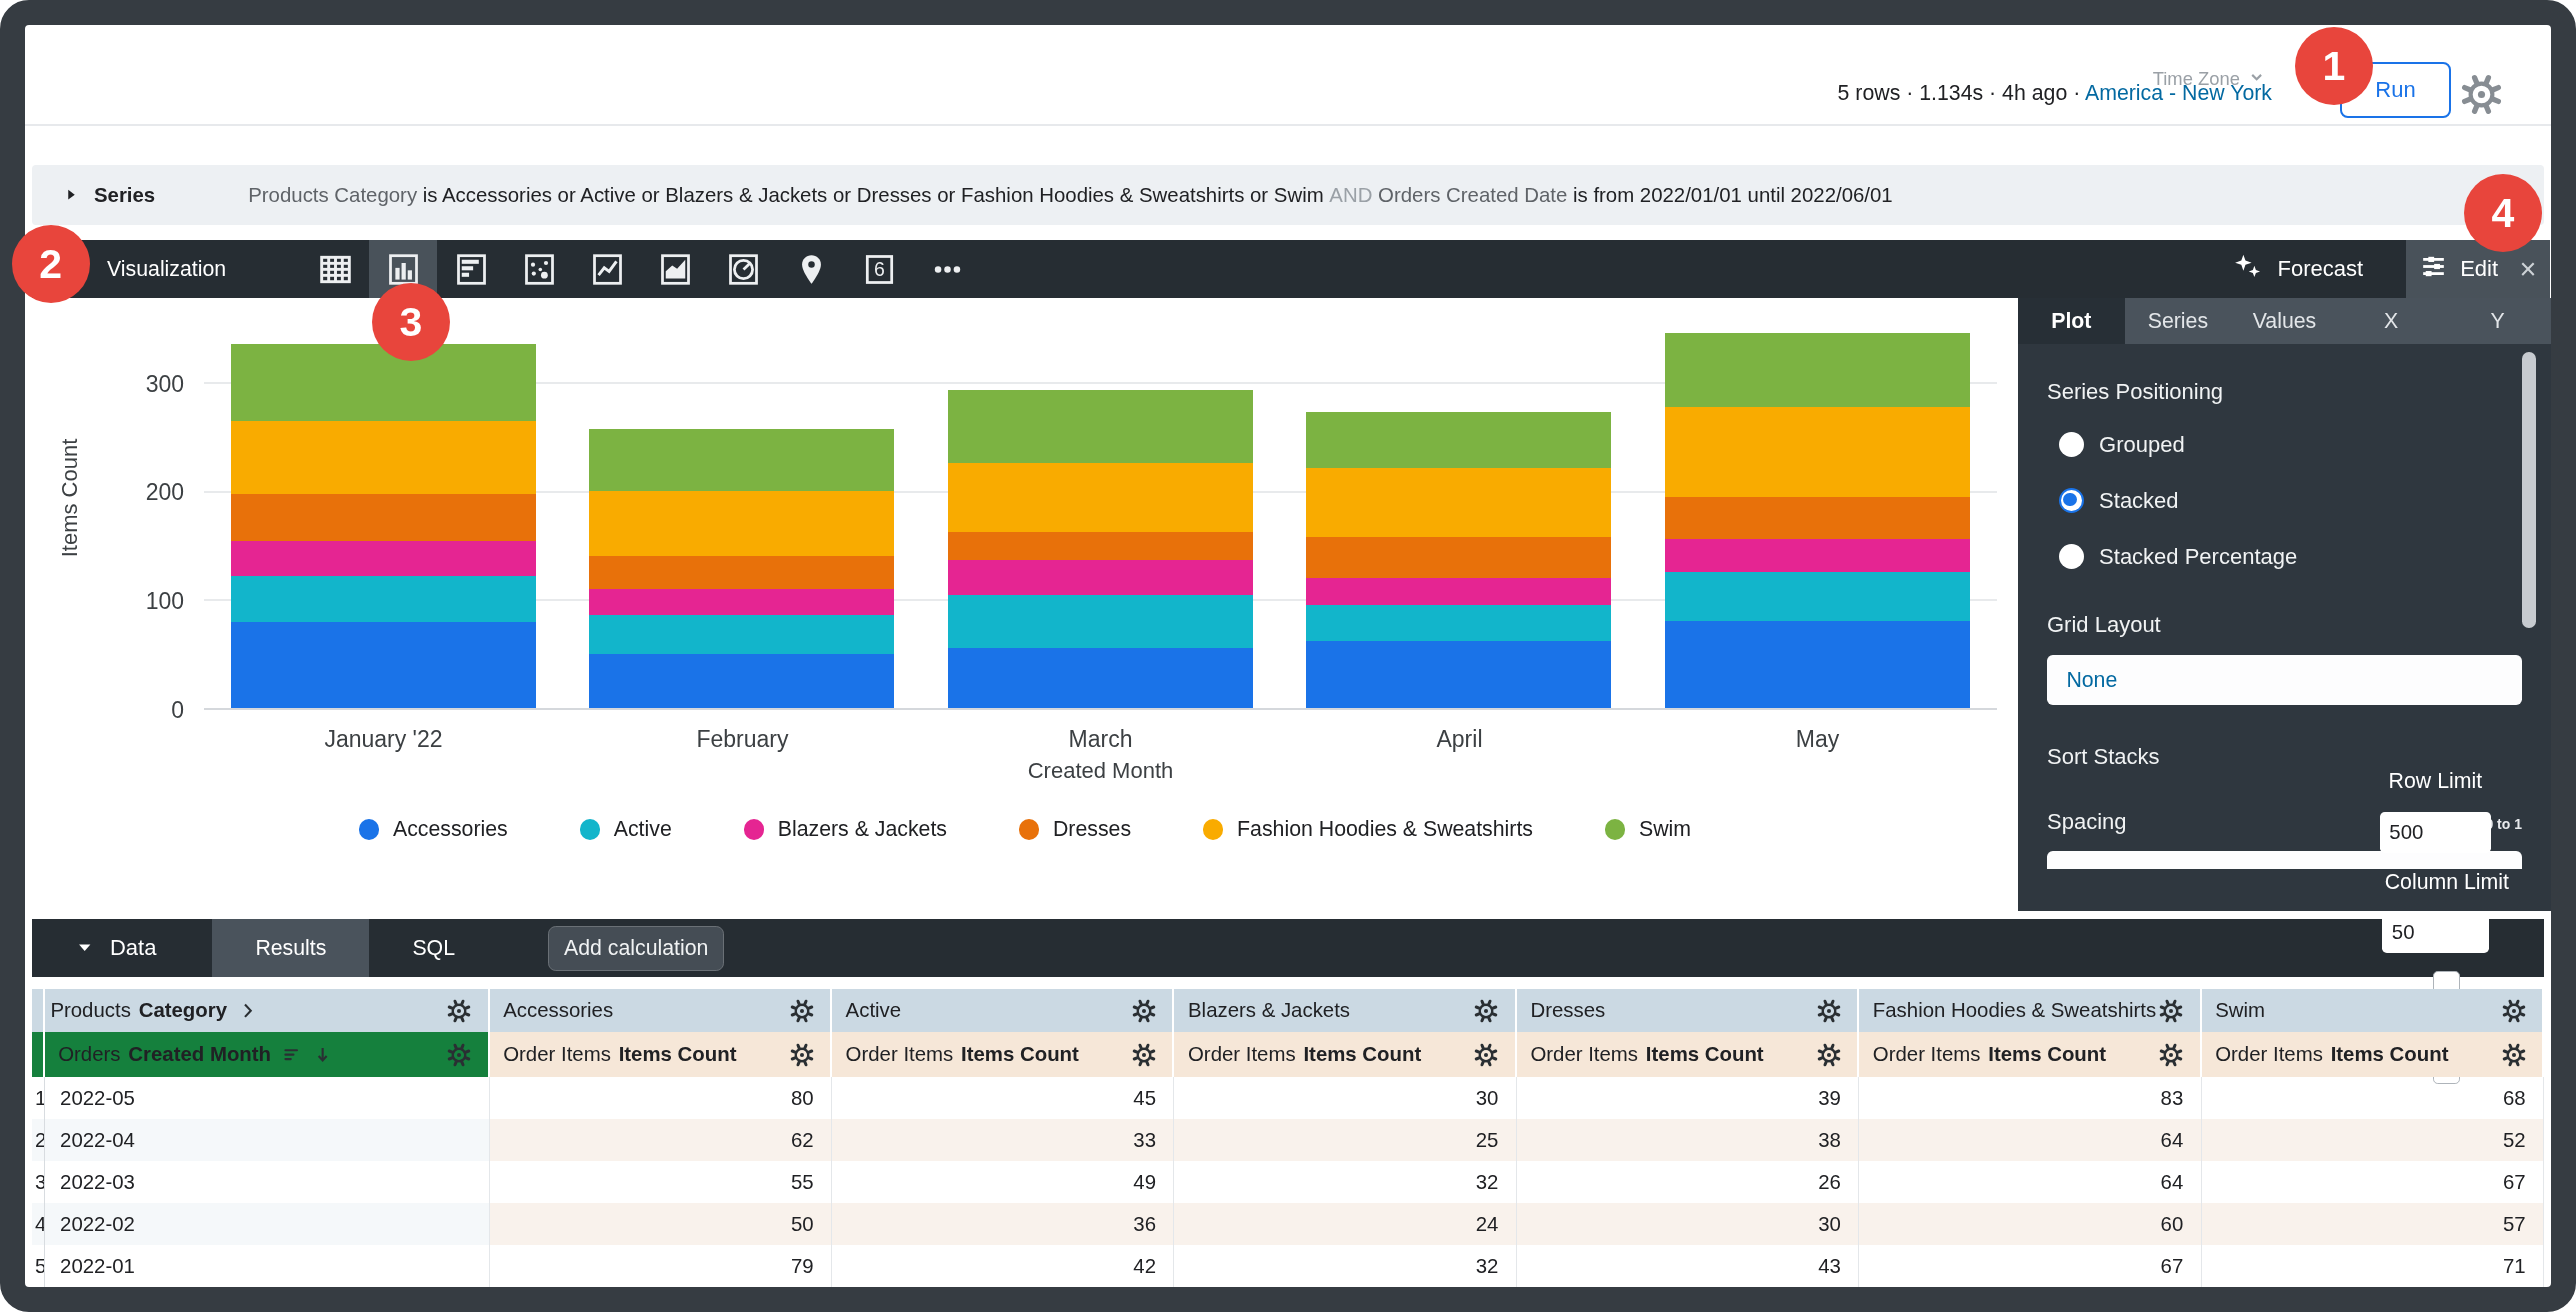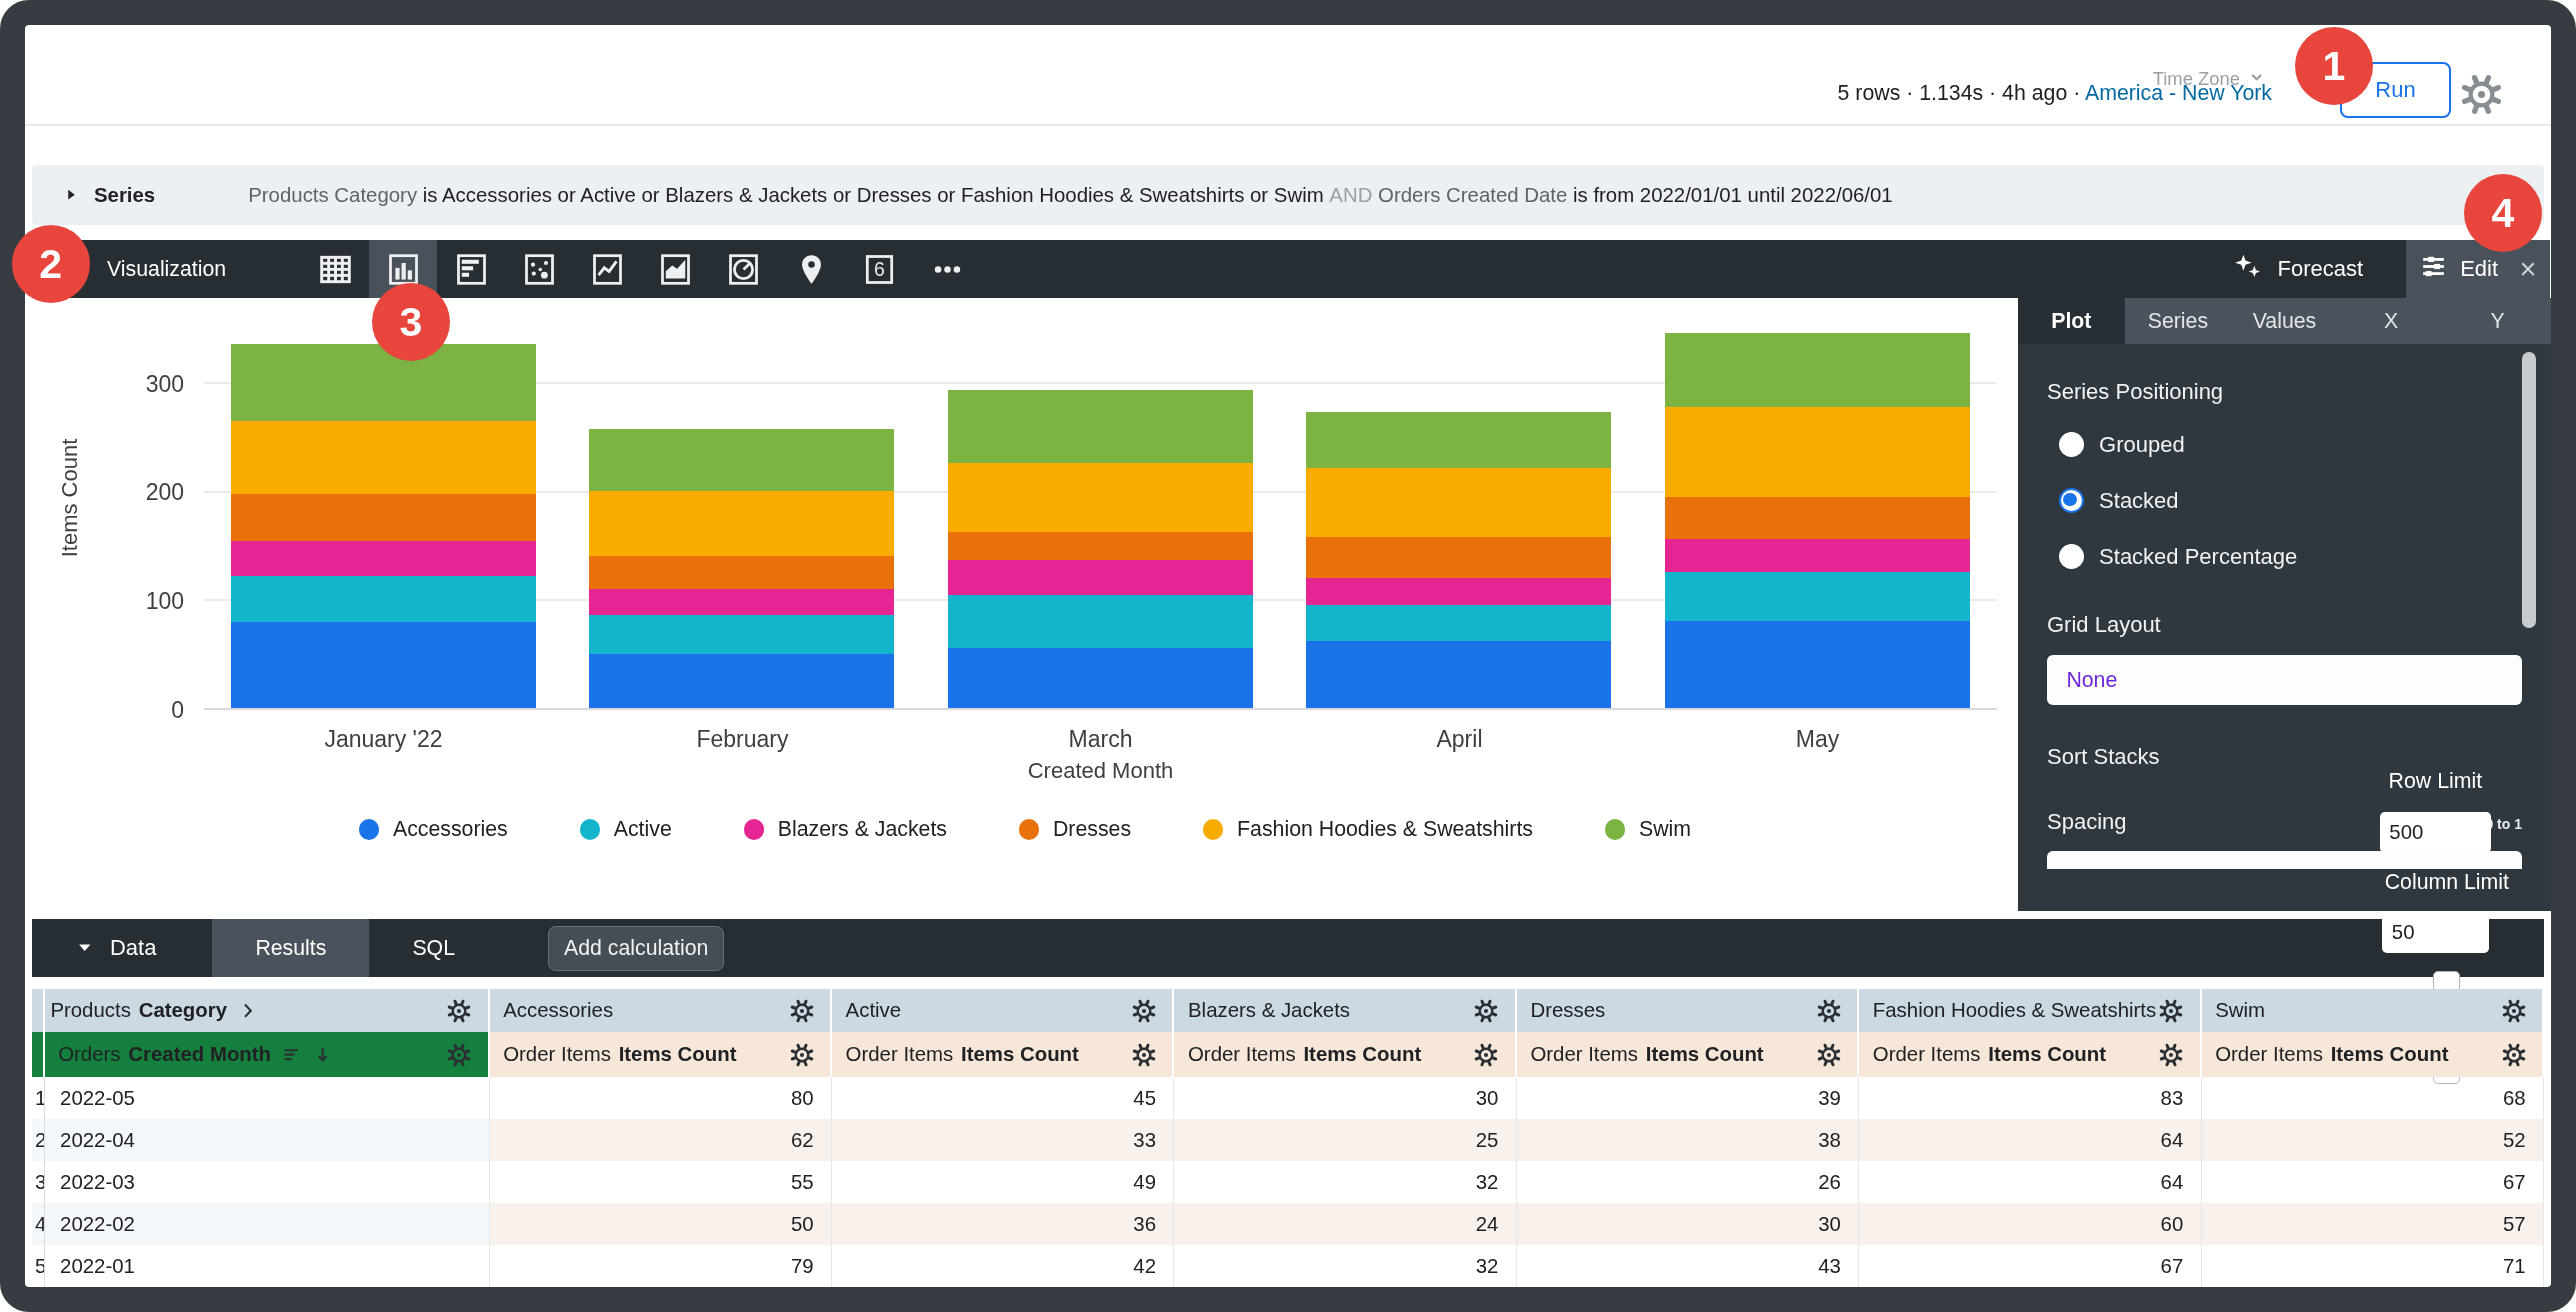--- a/index.html
+++ b/index.html
@@ -67,7 +67,7 @@
   .radio.sel::after{content:"";position:absolute;left:2.9px;top:2.9px;width:13.6px;height:13.6px;border-radius:50%;background:#1A73E8;}
   .radio-label{color:#F1F3F4;font-size:22px;}
   .select-box{margin-top:17.4px;height:50px;background:#FDFDFE;border-radius:5.8px;display:flex;align-items:center;
-              padding-left:19.4px;font-size:21.3px;color:#6d28d9;}
+              padding-left:19.4px;font-size:21.3px;color:#0369a1;}
   .spacing-row{display:flex;align-items:baseline;justify-content:space-between;}
   .hint{color:#E8EAED;font-size:14px;font-weight:600;}
   .clipped-input{margin-top:15.5px;height:18.4px;background:#FDFDFE;border-radius:5.8px 5.8px 0 0;overflow:hidden;}

